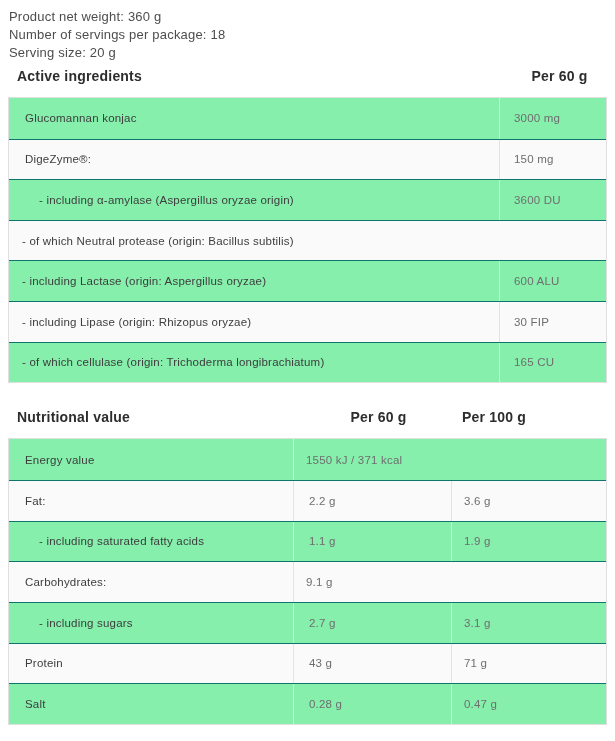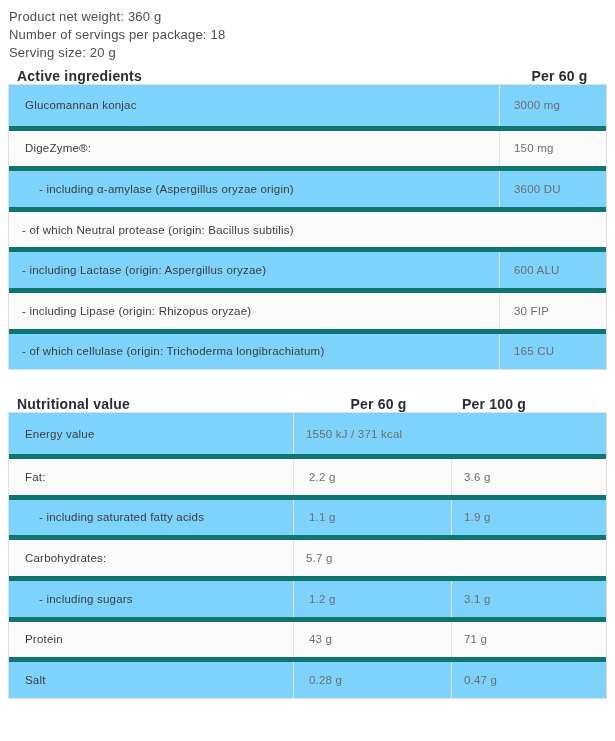--- a/index.html
+++ b/index.html
@@ -37,8 +37,9 @@
 
   
   .data-table {
+    margin-top: 13px;
     border: 1px solid #dfdfdf;
-    background: #7dd3fc;
+    background: #86efac;
   }
   .t-row { display: grid; }
   .t-row.t1 { grid-template-columns: 490px 1fr; height: 40.6px; }

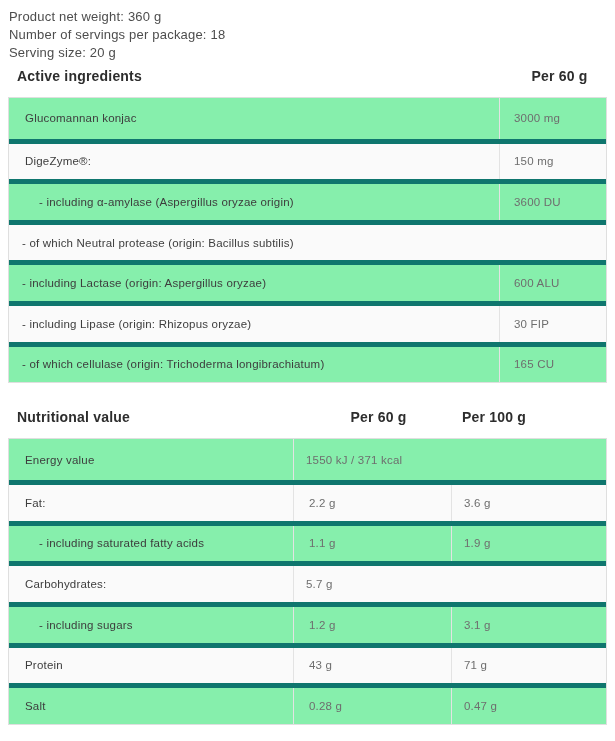--- a/index.html
+++ b/index.html
@@ -44,7 +44,7 @@
   .t-row { display: grid; }
   .t-row.t1 { grid-template-columns: 490px 1fr; height: 40.6px; }
   .t-row.t2 { grid-template-columns: 284px 158px 1fr; height: 40.7px; }
-  .t-row + .t-row { border-top: 5px solid #0f766e; }
+  .t-row + .t-row { border-top: 1px solid #0f766e; }
   .t-row.alt { background: #fafafa; }
   .t-cell {
     display: flex;

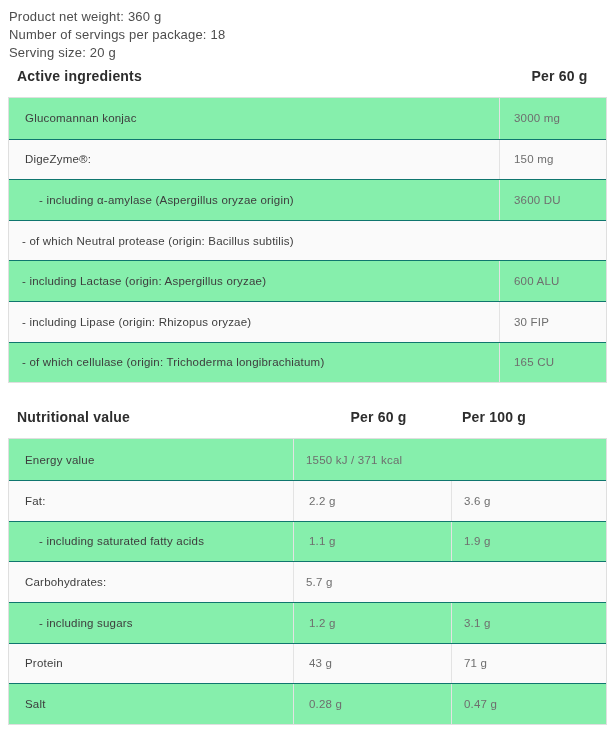--- a/index.html
+++ b/index.html
@@ -133,7 +133,7 @@
       </div>
       <div class="t-row t2 alt">
         <div class="t-cell label" style="padding-left: 16px;">Carbohydrates:</div>
-        <div class="t-cell value c3">5.7 g</div>
+        <div class="t-cell value c3">9.1 g</div>
       </div>
       <div class="t-row t2">
         <div class="t-cell label" style="padding-left: 30px;">- including sugars</div>

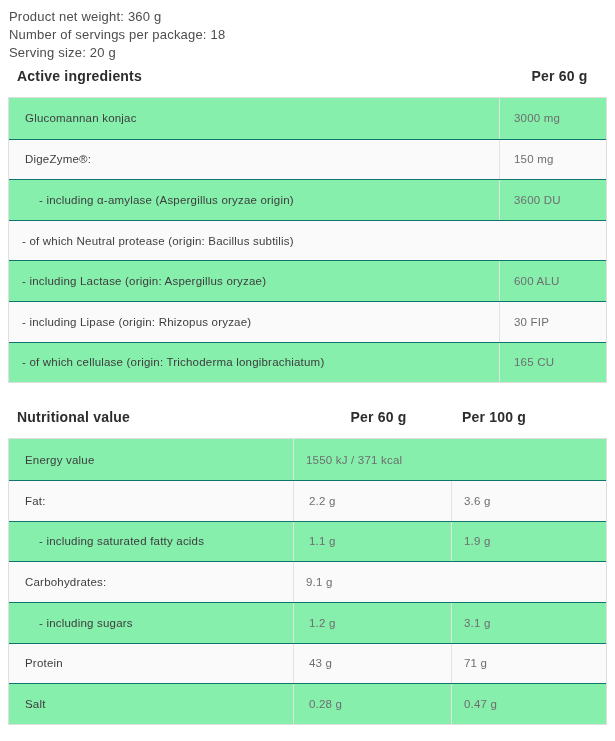--- a/index.html
+++ b/index.html
@@ -137,7 +137,7 @@
       </div>
       <div class="t-row t2">
         <div class="t-cell label" style="padding-left: 30px;">- including sugars</div>
-        <div class="t-cell value c2">1.2 g</div>
+        <div class="t-cell value c2">2.7 g</div>
         <div class="t-cell value c3">3.1 g</div>
       </div>
       <div class="t-row t2 alt">

